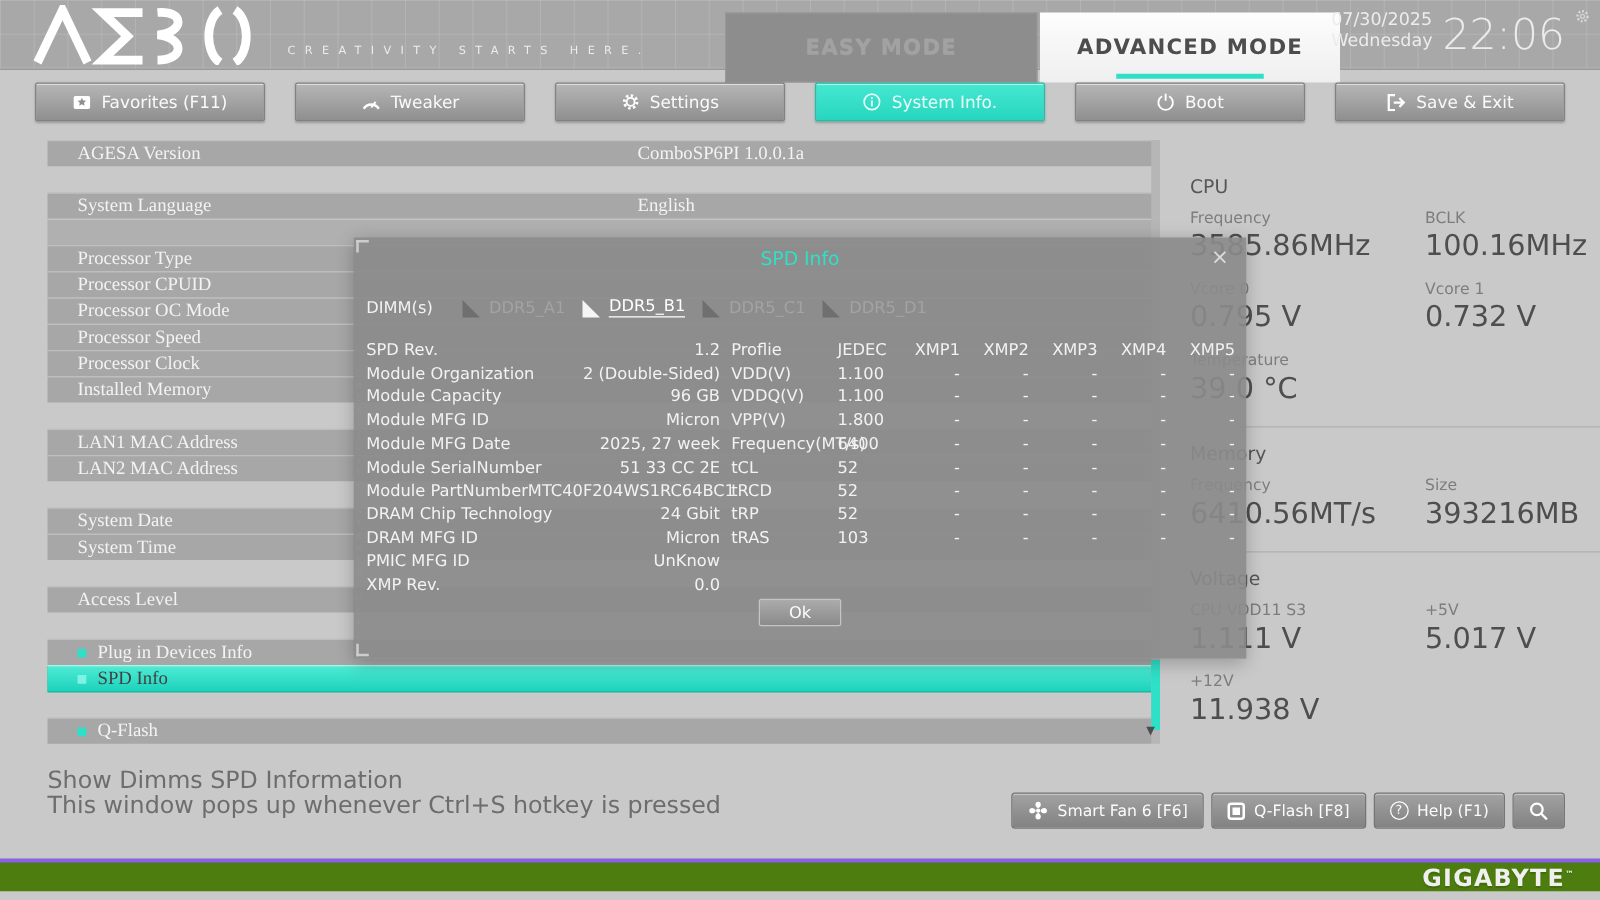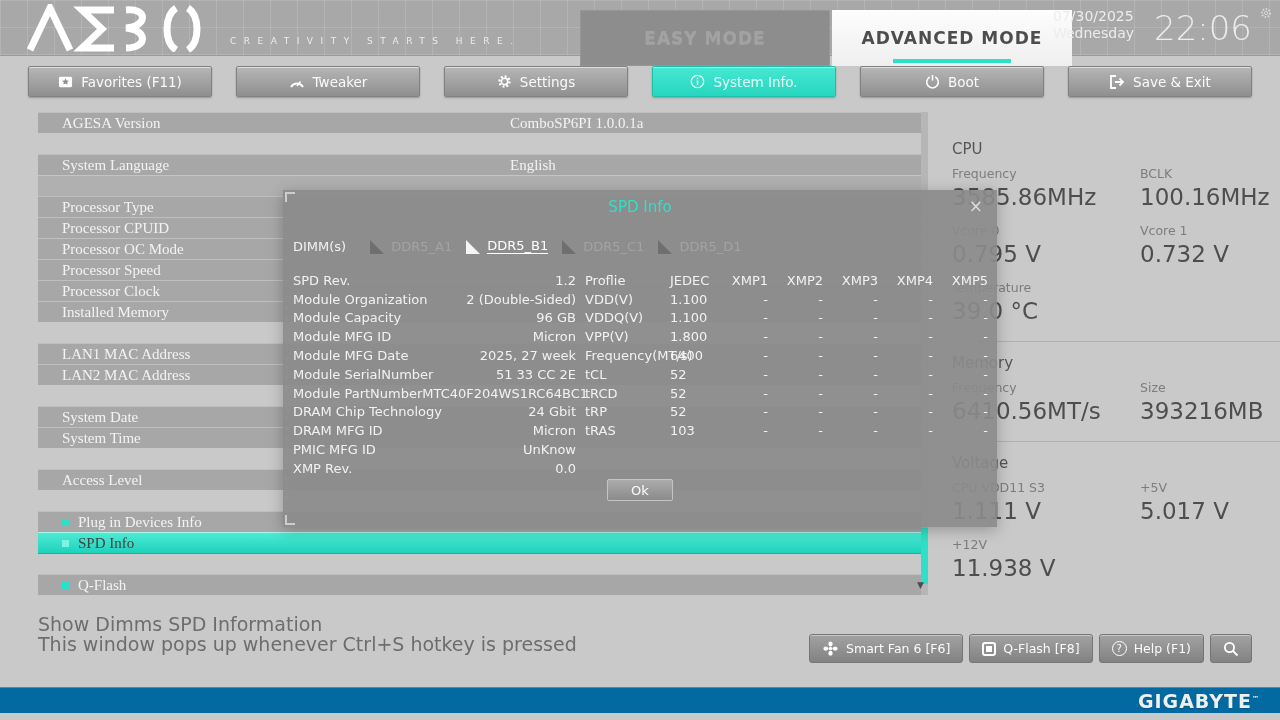--- a/index.html
+++ b/index.html
@@ -22,7 +22,7 @@
   .adv { left:832px; width:240px; background:linear-gradient(#fdfdfd,#efefef); color:#4d4d4d; }
   .adv-underline { position:absolute; left:50%; bottom:3px; transform:translateX(-50%); width:118px; height:4px;
     background:#2fe0c8; }
-  .datetime { position:absolute; right:28px; top:8px; color:#ececec; text-align:left; display:flex; gap:20px; }
+  .datetime { position:absolute; right:28px; top:8px; color:#ececec; text-align:left; display:flex; gap:8px; }
   .dt-left { font-size:14px; line-height:17px; }
   .dt-time { font-size:34px; font-weight:300; line-height:40px; }
   .top-gear { position:absolute; right:8px; top:4px; opacity:.7; }

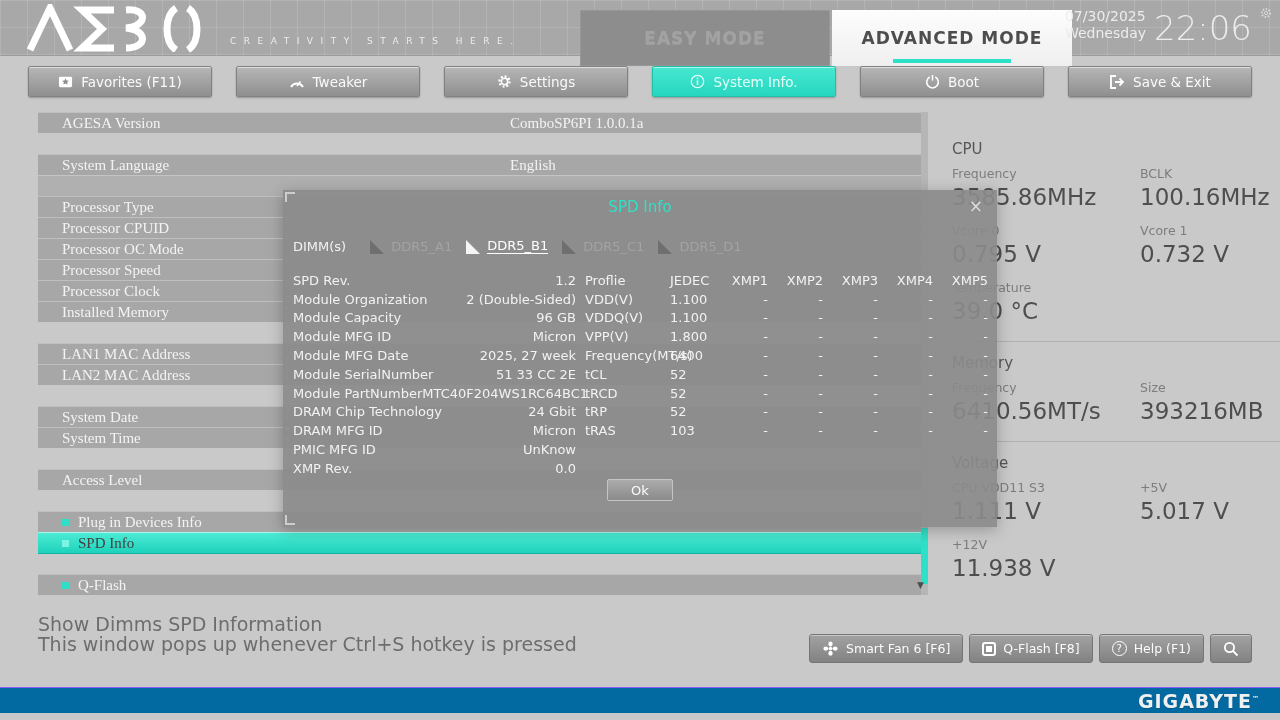--- a/index.html
+++ b/index.html
@@ -102,8 +102,8 @@
   .chip-icon::after { content:""; position:absolute; left:2px; top:2px; width:6px; height:6px; background:#fff; }
   .help-icon { width:15px; height:15px; border:1.5px solid #fff; border-radius:50%; font-size:10px;
     display:flex; align-items:center; justify-content:center; }
-  .bottombar { position:absolute; left:0; top:687px; width:1280px; height:26px; background:#0369a1;
-    border-top:1px solid #8b5cf6; }
+  .bottombar { position:absolute; left:0; top:687px; width:1280px; height:26px; background:#4d7c0f;
+    border-top:3px solid #8b5cf6; }
   .brand { position:absolute; right:20px; top:2px; font-size:19px; font-weight:bold; letter-spacing:1px;
     color:#f0f0f0; text-shadow:0 1px 1px rgba(0,0,0,.15); }
   .brand sup { font-size:7px; }

